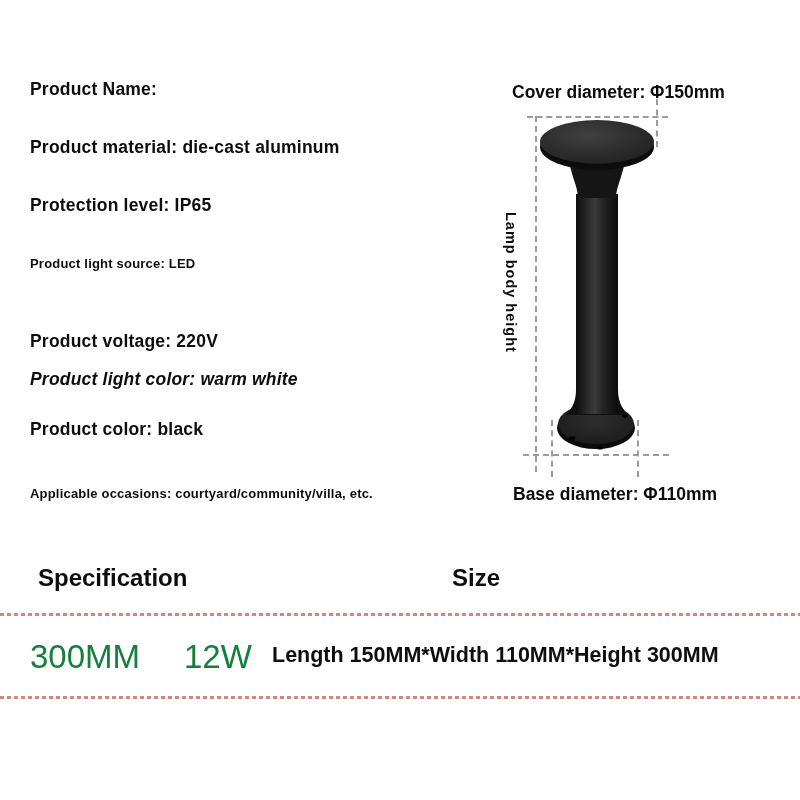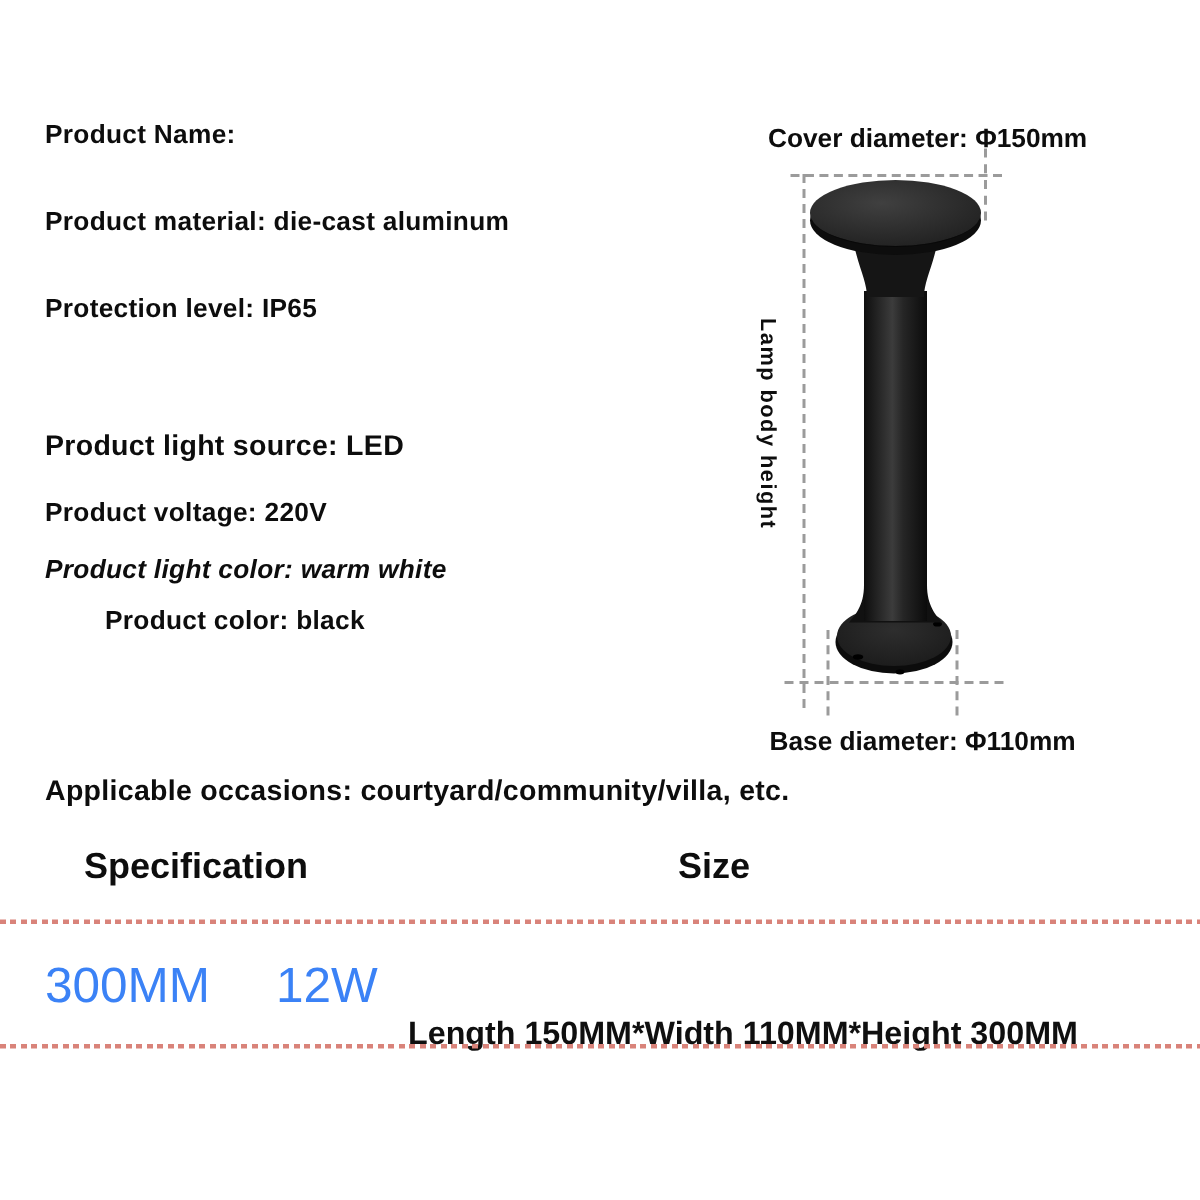--- a/index.html
+++ b/index.html
@@ -11,7 +11,7 @@
   
   .spec-item{left:30px;font-weight:bold;line-height:1.1;letter-spacing:.2px;white-space:nowrap;}
   .spec-lg{font-size:17.5px;}
-  .spec-sm{font-size:19px;margin-top:31px;}
+  .spec-sm{font-size:13px;}
   
   .dim-label{font-weight:bold;font-size:17.5px;white-space:nowrap;}
   .height-label{

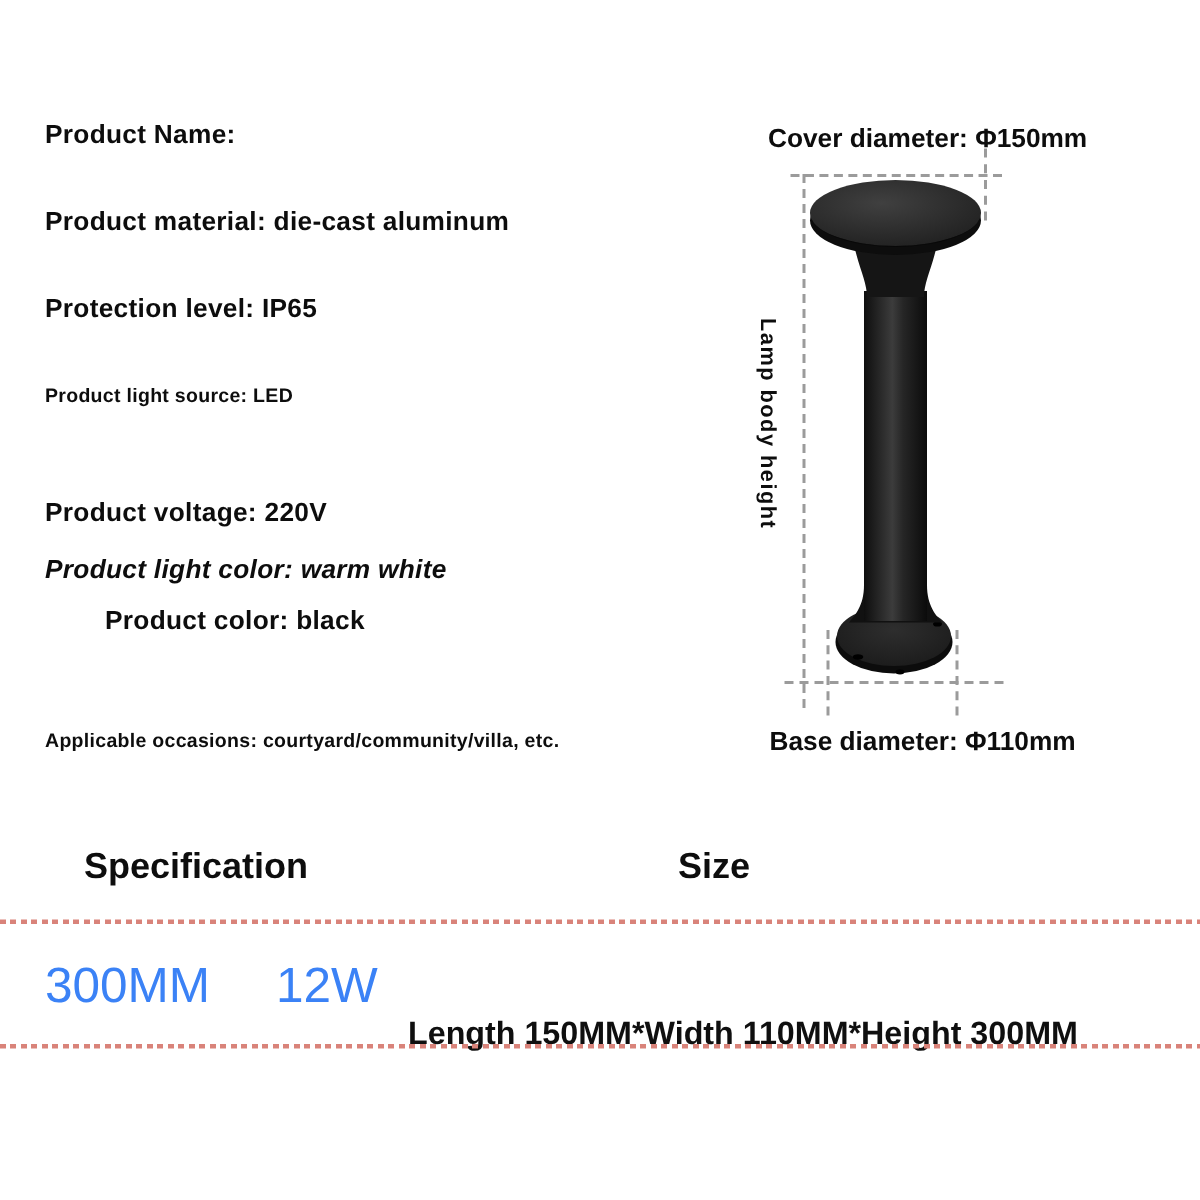--- a/index.html
+++ b/index.html
@@ -40,7 +40,7 @@
   <div class="abs spec-item spec-sm" style="top:257px;">Product light source: LED</div>
   <div class="abs spec-item spec-lg" style="top:312px;margin-top:20px;">Product voltage: 220V</div>
   <div class="abs spec-item spec-lg" style="top:370px;font-style:italic;">Product light color: warm white</div>
-  <div class="abs spec-item spec-lg" style="top:404px;margin-left:40px;">Product color: black</div>
+  <div class="abs spec-item spec-lg" style="top:420px;">Product color: black</div>
   <div class="abs spec-item spec-sm" style="top:487px;">Applicable occasions: courtyard/community/villa, etc.</div>
 </div>
 

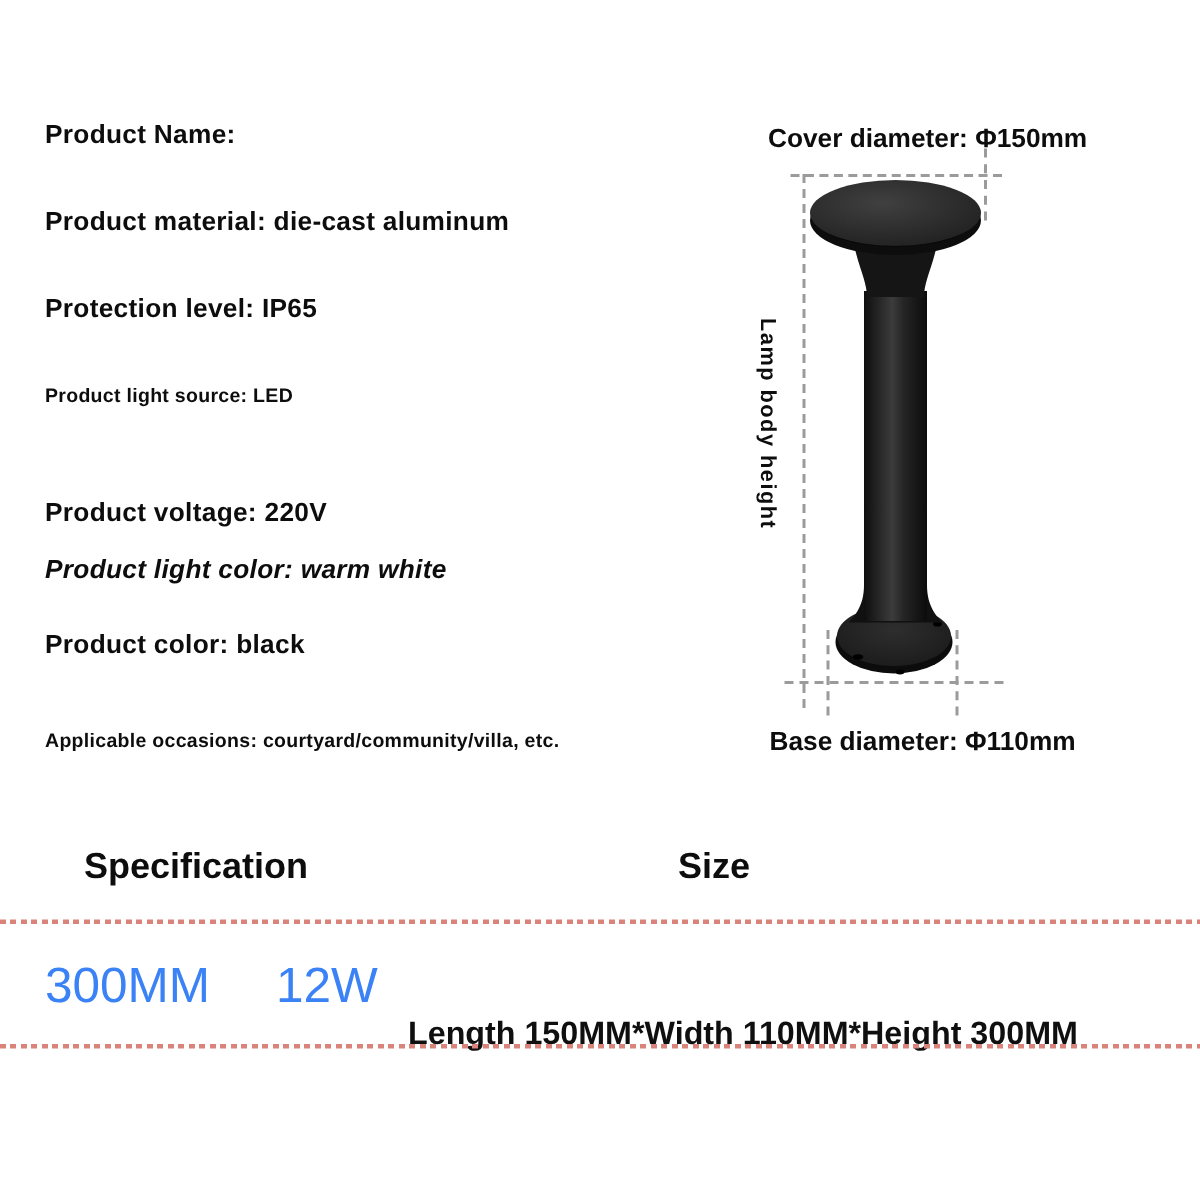--- a/index.html
+++ b/index.html
@@ -98,7 +98,7 @@
 </div>
 
 <div>
-  <div class="abs tbl-header" style="left:56px;top:564px;">Specification</div>
+  <div class="abs tbl-header" style="left:38px;top:564px;">Specification</div>
   <div class="abs tbl-header" style="left:452px;top:564px;">Size</div>
 
   <div class="abs divider-red" style="top:613px;"></div>

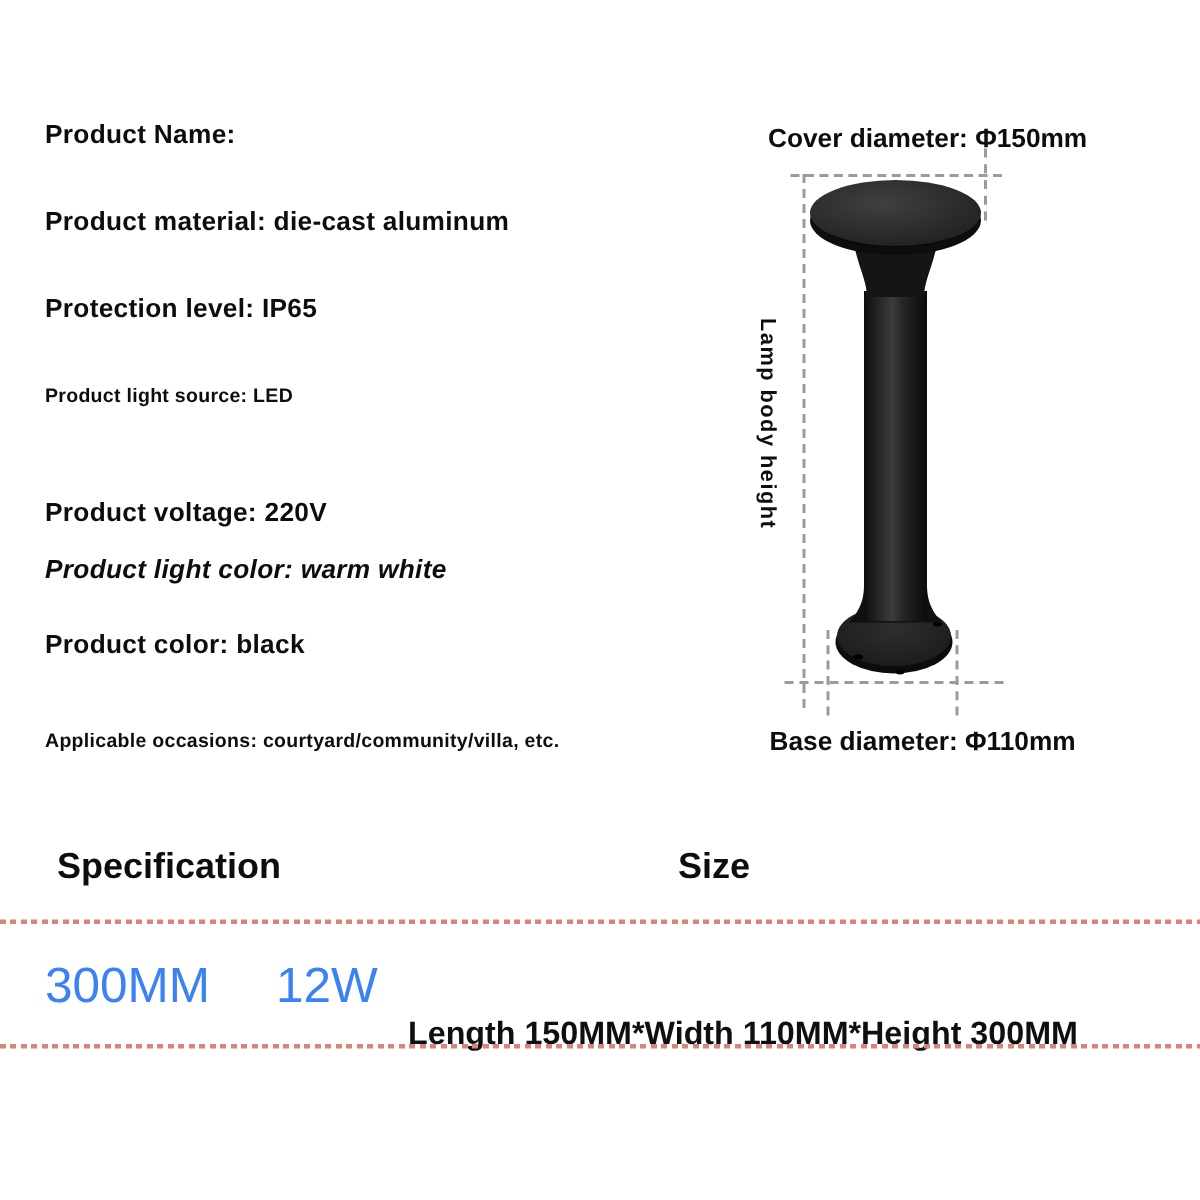--- a/index.html
+++ b/index.html
@@ -27,7 +27,7 @@
     left:0;width:800px;height:3px;
     background:repeating-linear-gradient(90deg,#d9837a 0 4px,rgba(255,255,255,0) 4px 7px);
   }
-  .row-big{font-size:33px;font-weight:400;color:#3b82f6;white-space:nowrap;}
+  .row-big{font-size:33px;font-weight:400;color:#15803d;white-space:nowrap;}
   .row-size{font-size:21.5px;font-weight:bold;color:#0f0f0f;white-space:nowrap;}
 </style>
 </head>

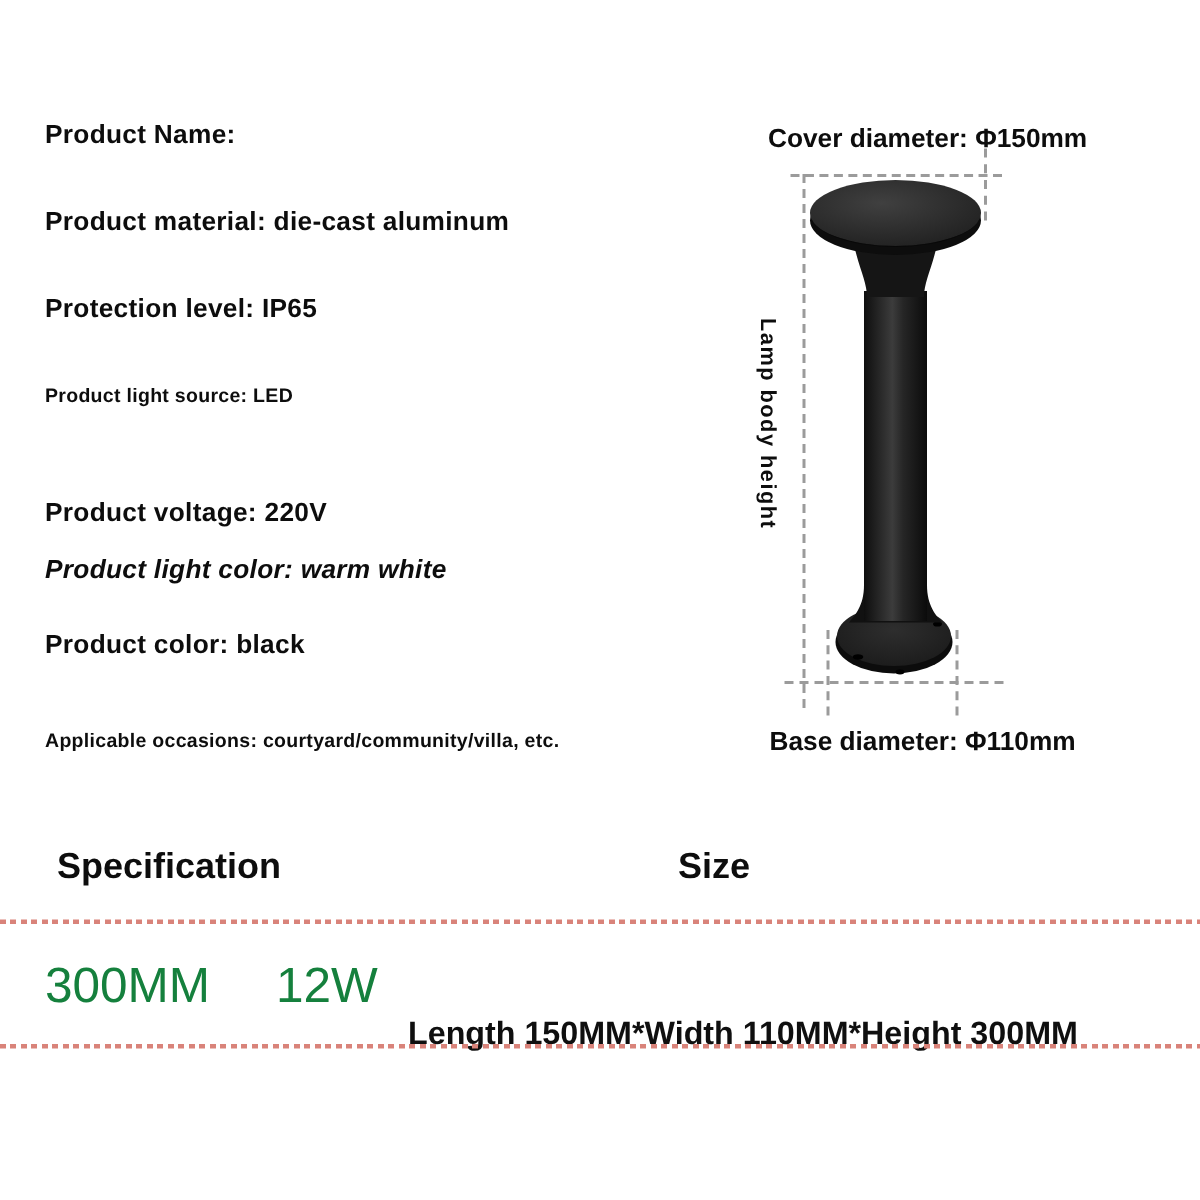--- a/index.html
+++ b/index.html
@@ -105,7 +105,7 @@
 
   <div class="abs row-big" style="left:30px;top:638px;">300MM</div>
   <div class="abs row-big" style="left:184px;top:638px;">12W</div>
-  <div class="abs row-size" style="left:272px;top:643px;margin-top:34px;">Length 150MM*Width 110MM*Height 300MM</div>
+  <div class="abs row-size" style="left:272px;top:643px;">Length 150MM*Width 110MM*Height 300MM</div>
 
   <div class="abs divider-red" style="top:696px;"></div>
 </div>

